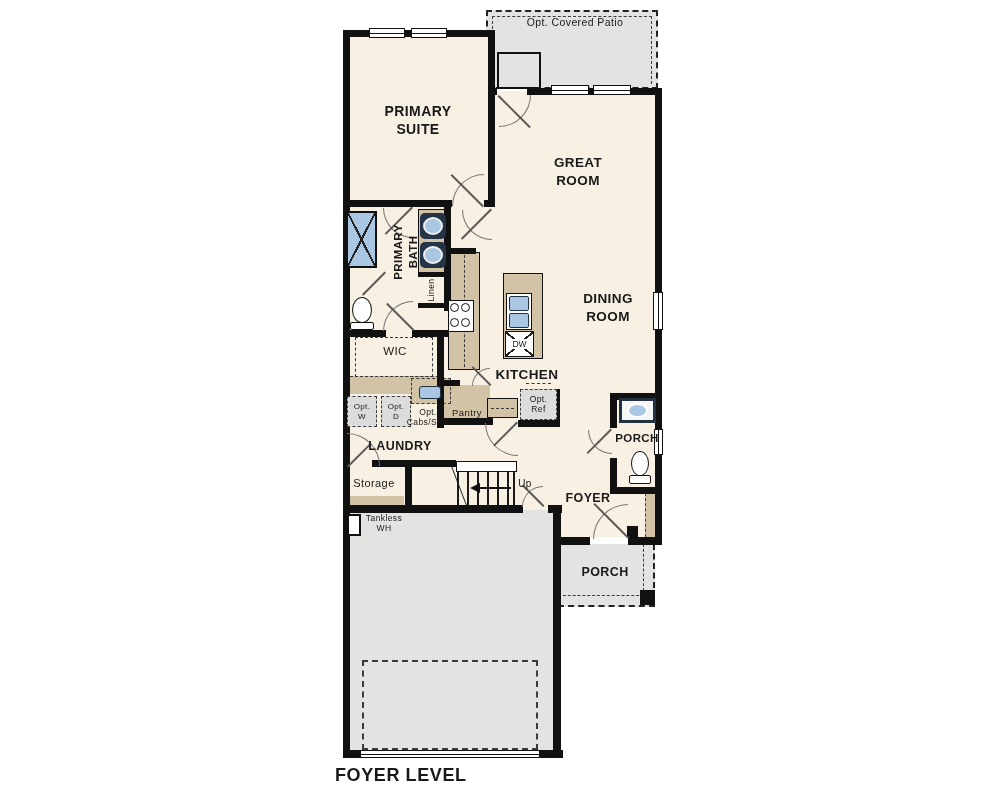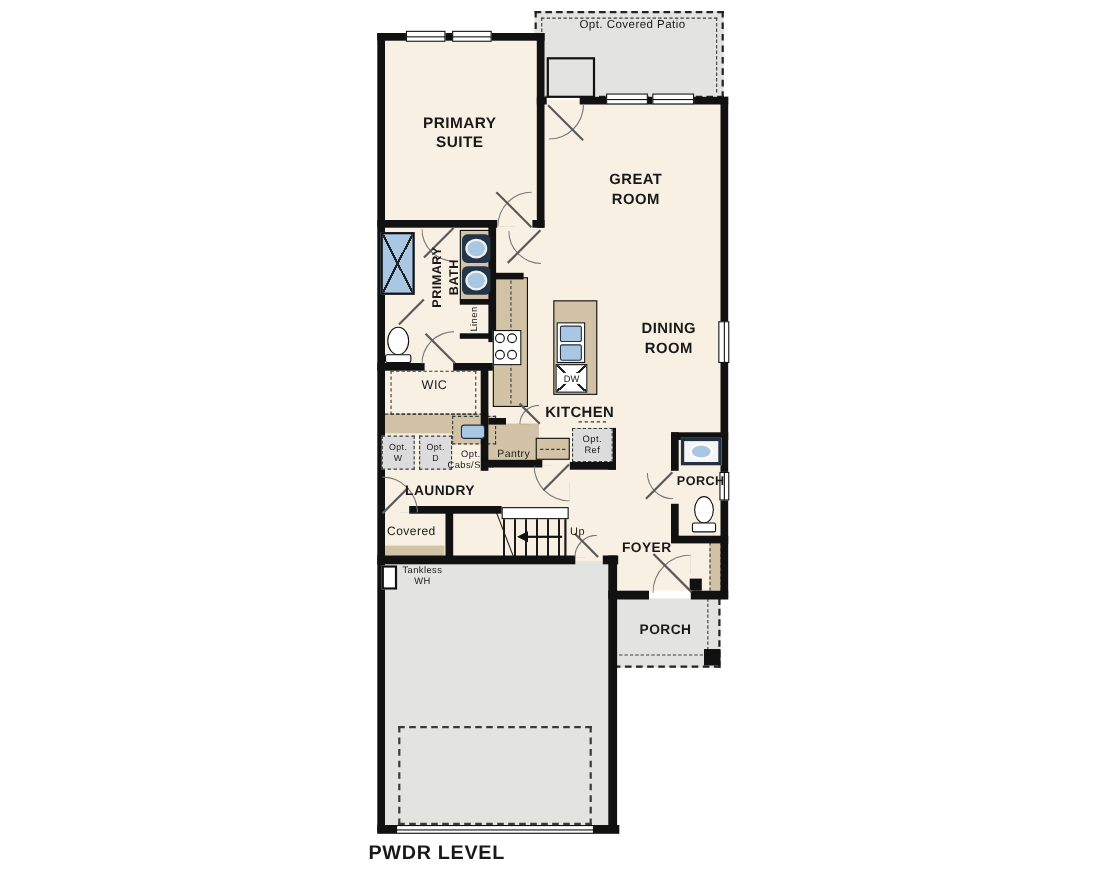--- a/index.html
+++ b/index.html
@@ -189,7 +189,7 @@
   <div class="lbl" style="left:395px;top:406px;width:66px;height:22px;font-size:8.5px;line-height:1.2">Opt.
 Cabs/Sink</div>
   <div class="lbl b" style="left:356px;top:439px;width:88px;height:15px;font-size:12.5px">LAUNDRY</div>
-  <div class="lbl" style="left:350px;top:476px;width:48px;height:14px;font-size:11px">Covered</div>
+  <div class="lbl" style="left:350px;top:476px;width:48px;height:14px;font-size:11px">Storage</div>
   <div class="lbl" style="left:513px;top:477px;width:24px;height:13px;font-size:10px">Up</div>
   <div class="lbl" style="left:360px;top:512px;width:48px;height:22px;font-size:8.5px;line-height:1.2">Tankless
 WH</div>

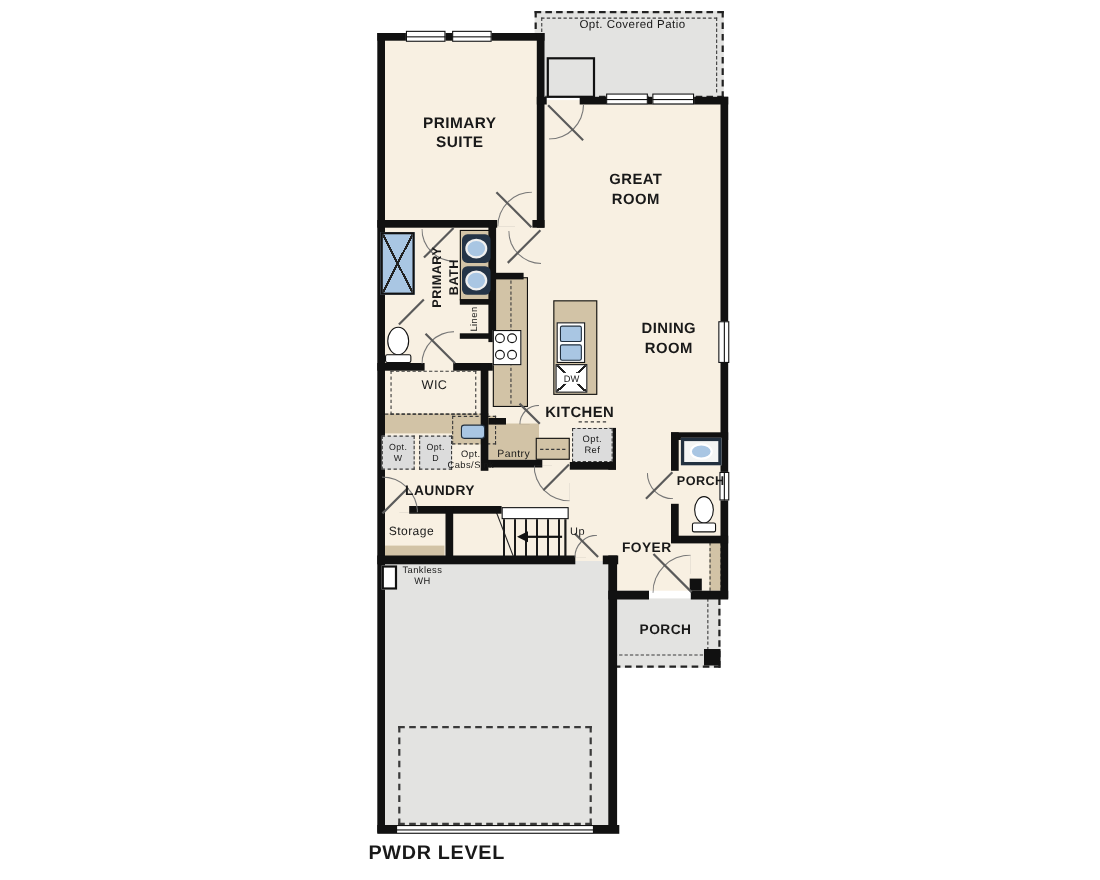--- a/index.html
+++ b/index.html
@@ -196,7 +196,7 @@
   <div class="lbl b" style="left:614px;top:431px;width:46px;height:14px;font-size:11.5px">PORCH</div>
   <div class="lbl b" style="left:558px;top:491px;width:60px;height:15px;font-size:12.5px">FOYER</div>
   <div class="lbl b" style="left:575px;top:565px;width:60px;height:15px;font-size:12.5px">PORCH</div>
-  <div class="lbl b" style="left:335px;top:764px;width:160px;height:24px;font-size:18px;justify-content:flex-start;text-align:left;letter-spacing:.6px">PWDR LEVEL</div>
+  <div class="lbl b" style="left:335px;top:764px;width:160px;height:24px;font-size:18px;justify-content:flex-start;text-align:left;letter-spacing:.6px">FOYER LEVEL</div>
 
 </div>
 

